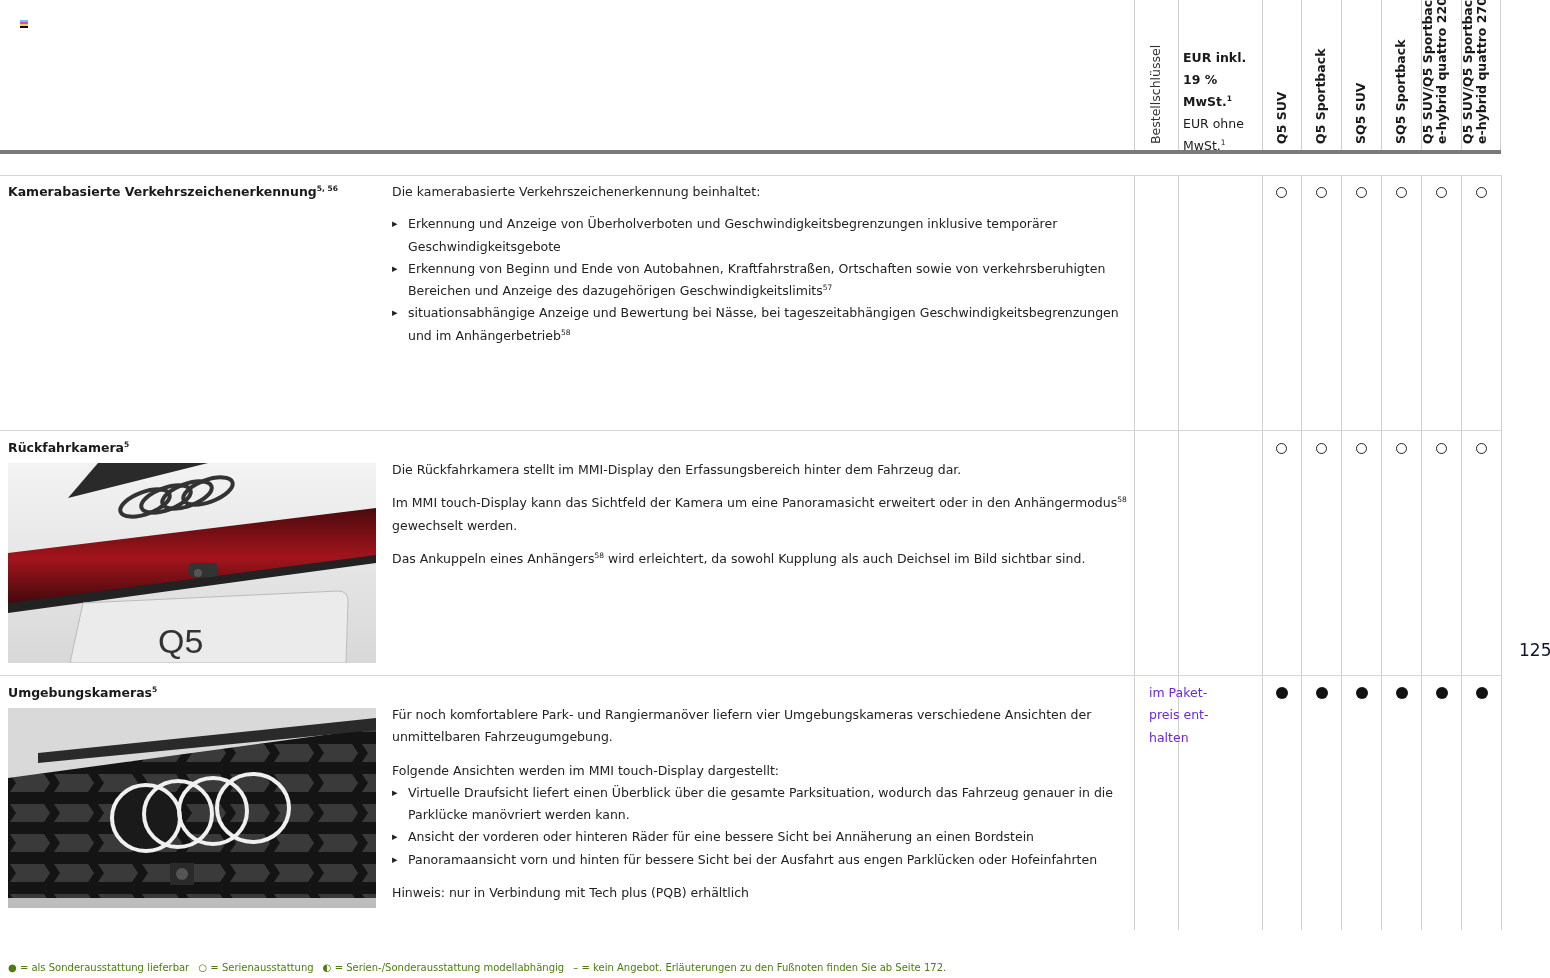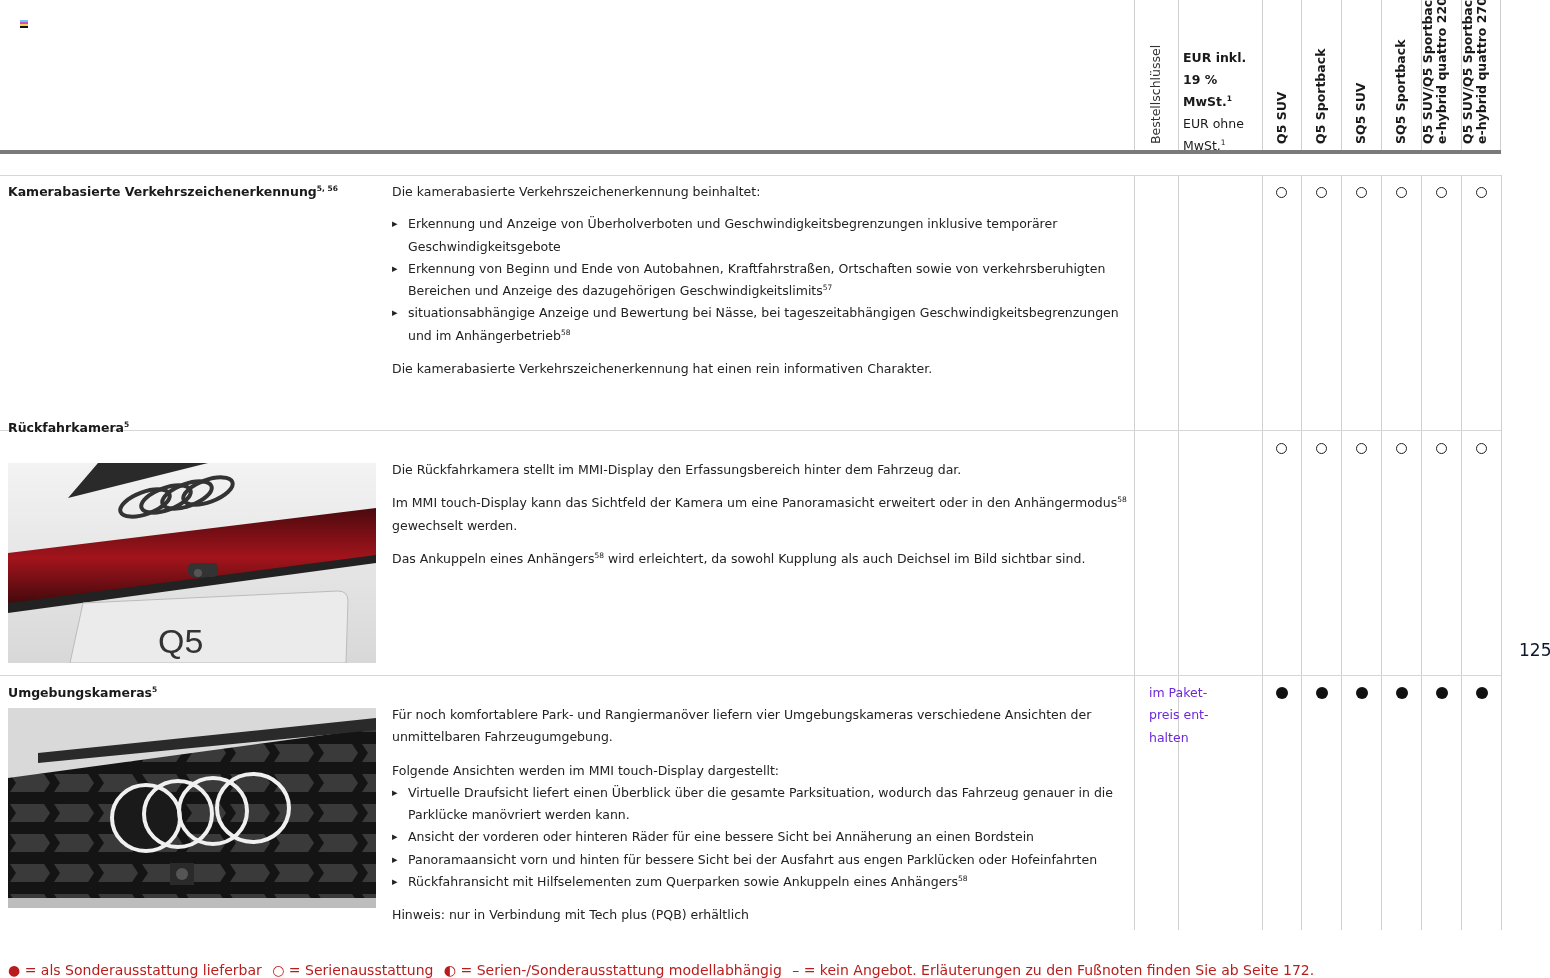--- a/index.html
+++ b/index.html
@@ -103,7 +103,6 @@
     <li><span>Erkennung von Beginn und Ende von Autobahnen, Kraftfahrstraßen, Ortschaften sowie von verkehrsberuhigten Berei­chen und Anzeige des dazugehörigen Geschwindigkeitslimits</span><sup>57</sup></li>
     <li><span>situationsabhängige Anzeige und Bewertung bei Nässe, bei tageszeitabhängigen Geschwindigkeitsbegrenzungen und im Anhängerbetrieb</span><sup>58</sup></li>
   </ul>
-  <p>Die kamerabasierte Verkehrszeichenerkennung hat einen rein informativen Charakter.</p>
 </div>
 <div class="mark open" style="left:1276px;top:187px"></div>
 <div class="mark open" style="left:1316px;top:187px"></div>

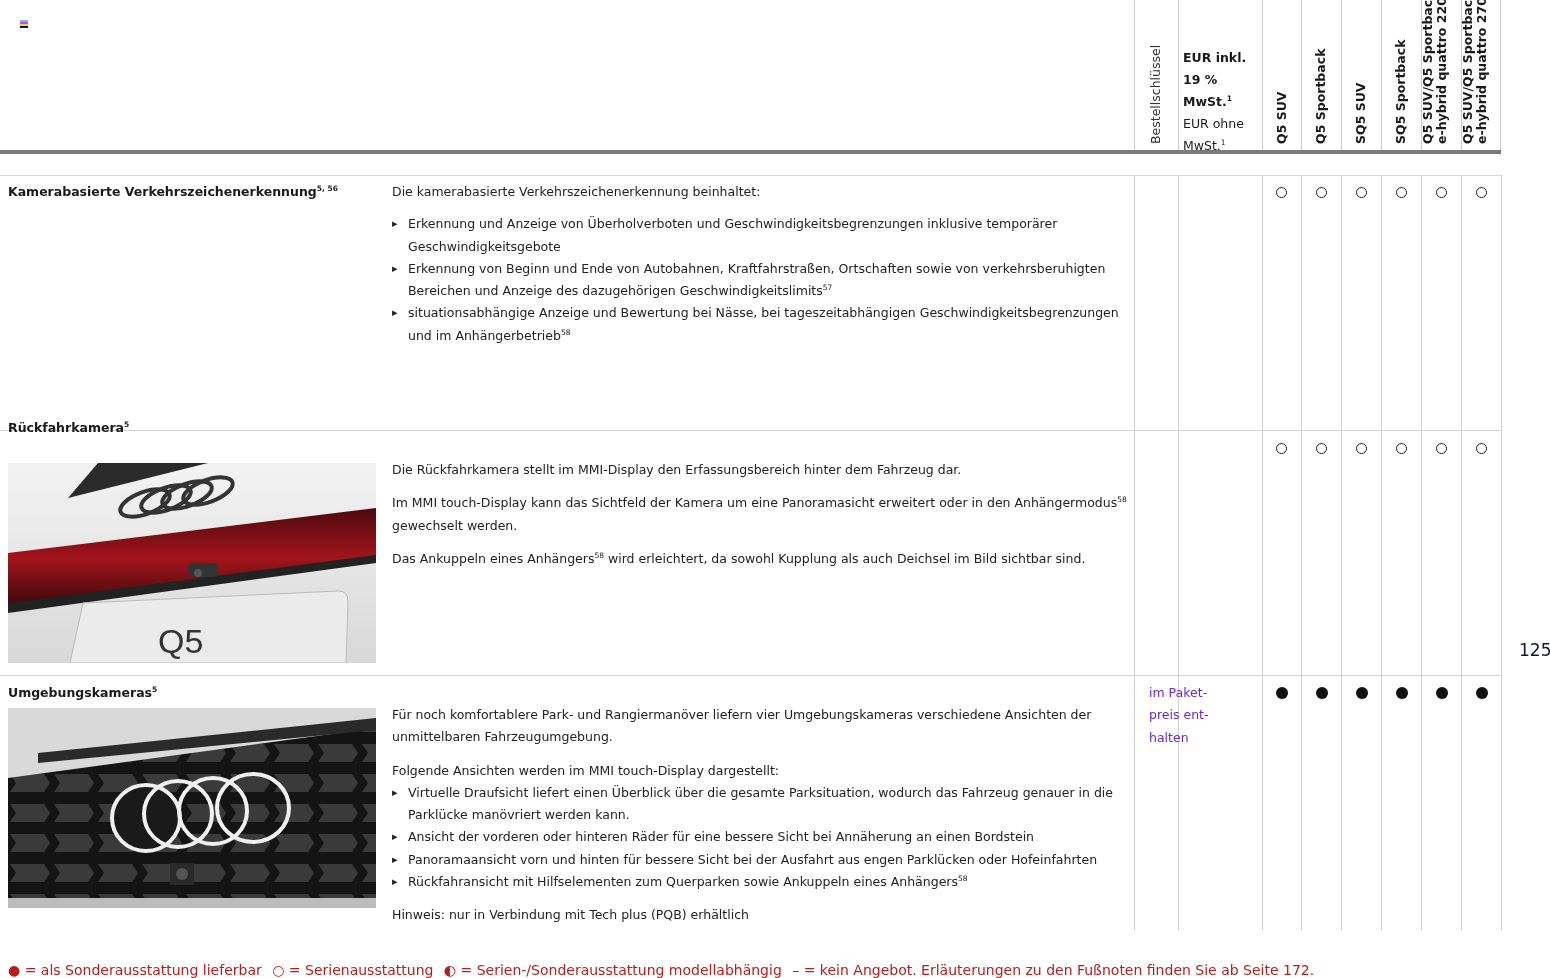--- a/index.html
+++ b/index.html
@@ -112,7 +112,7 @@
 <div class="mark open" style="left:1476px;top:187px"></div>
 
 <div class="row" style="top:430px;height:245px"></div>
-<div class="title" style="top:420px"><span>Rückfahrkamera</span><sup>5</sup></div>
+<div class="title" style="top:440px"><span>Rückfahrkamera</span><sup>5</sup></div>
 <div class="photo" style="top:463px">
   <svg width="368" height="200" viewBox="0 0 368 200">
     <defs>

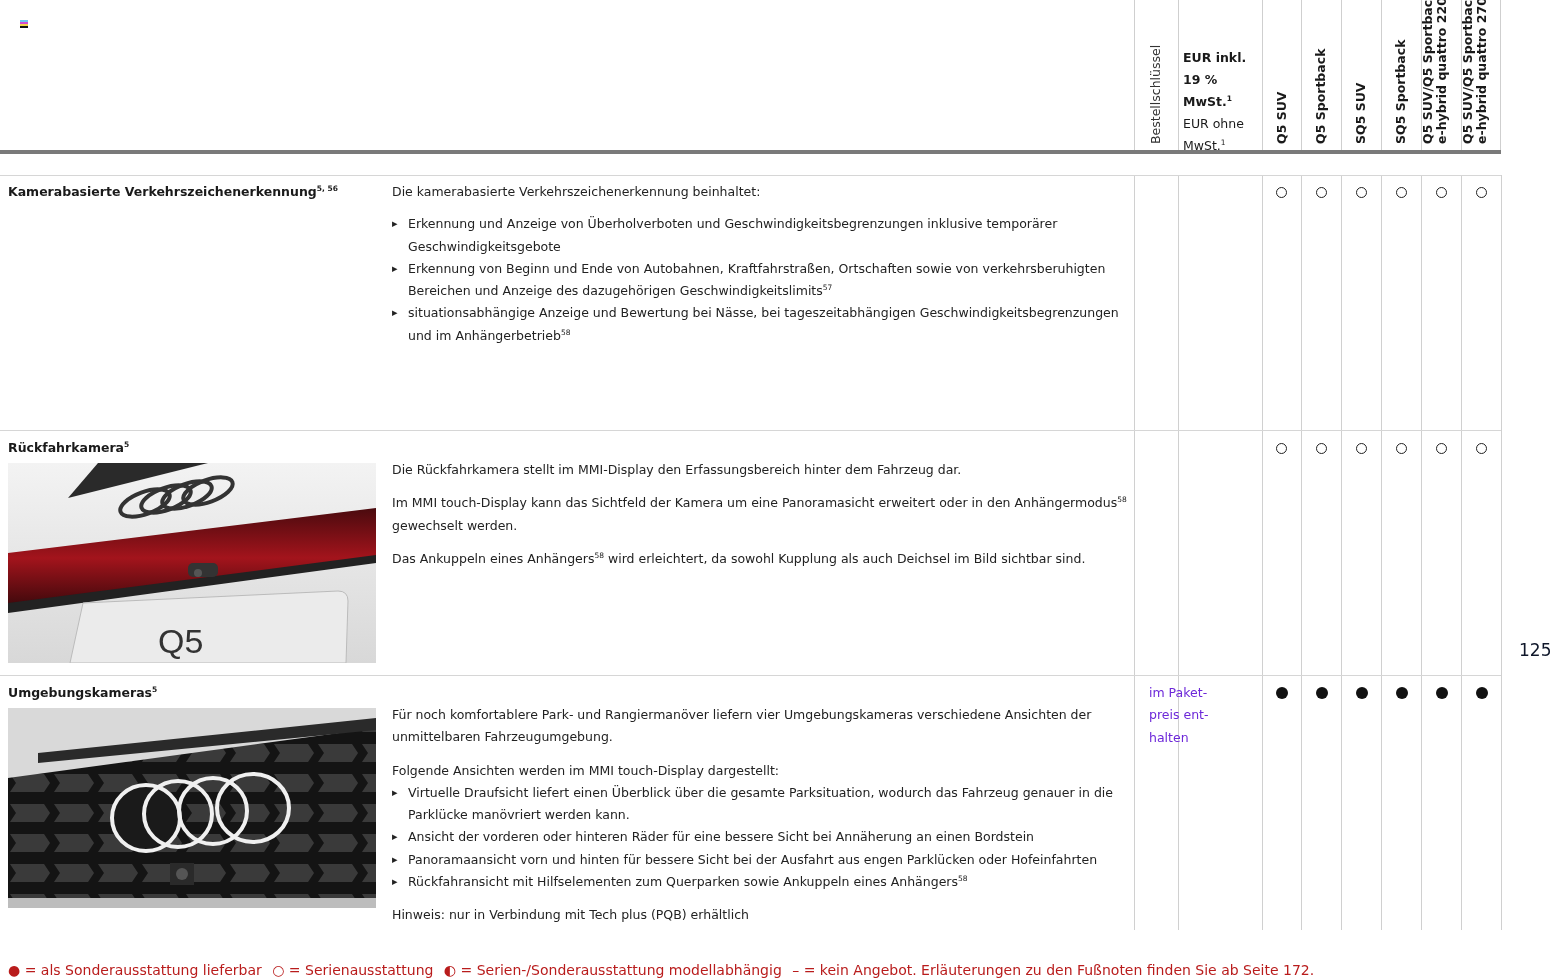--- a/index.html
+++ b/index.html
@@ -185,7 +185,6 @@
     <li><span>Virtuelle Draufsicht liefert einen Überblick über die gesamte Parksituation, wodurch das Fahrzeug genauer in die Park­lücke manövriert werden kann.</span></li>
     <li><span>Ansicht der vorderen oder hinteren Räder für eine bessere Sicht bei Annäherung an einen Bordstein</span></li>
     <li><span>Panoramaansicht vorn und hinten für bessere Sicht bei der Ausfahrt aus engen Parklücken oder Hofeinfahrten</span></li>
-    <li><span>Rückfahransicht mit Hilfselementen zum Querparken sowie Ankuppeln eines Anhängers</span><sup>58</sup></li>
   </ul>
   <p>Hinweis: nur in Verbindung mit Tech plus (PQB) erhältlich</p>
 </div>

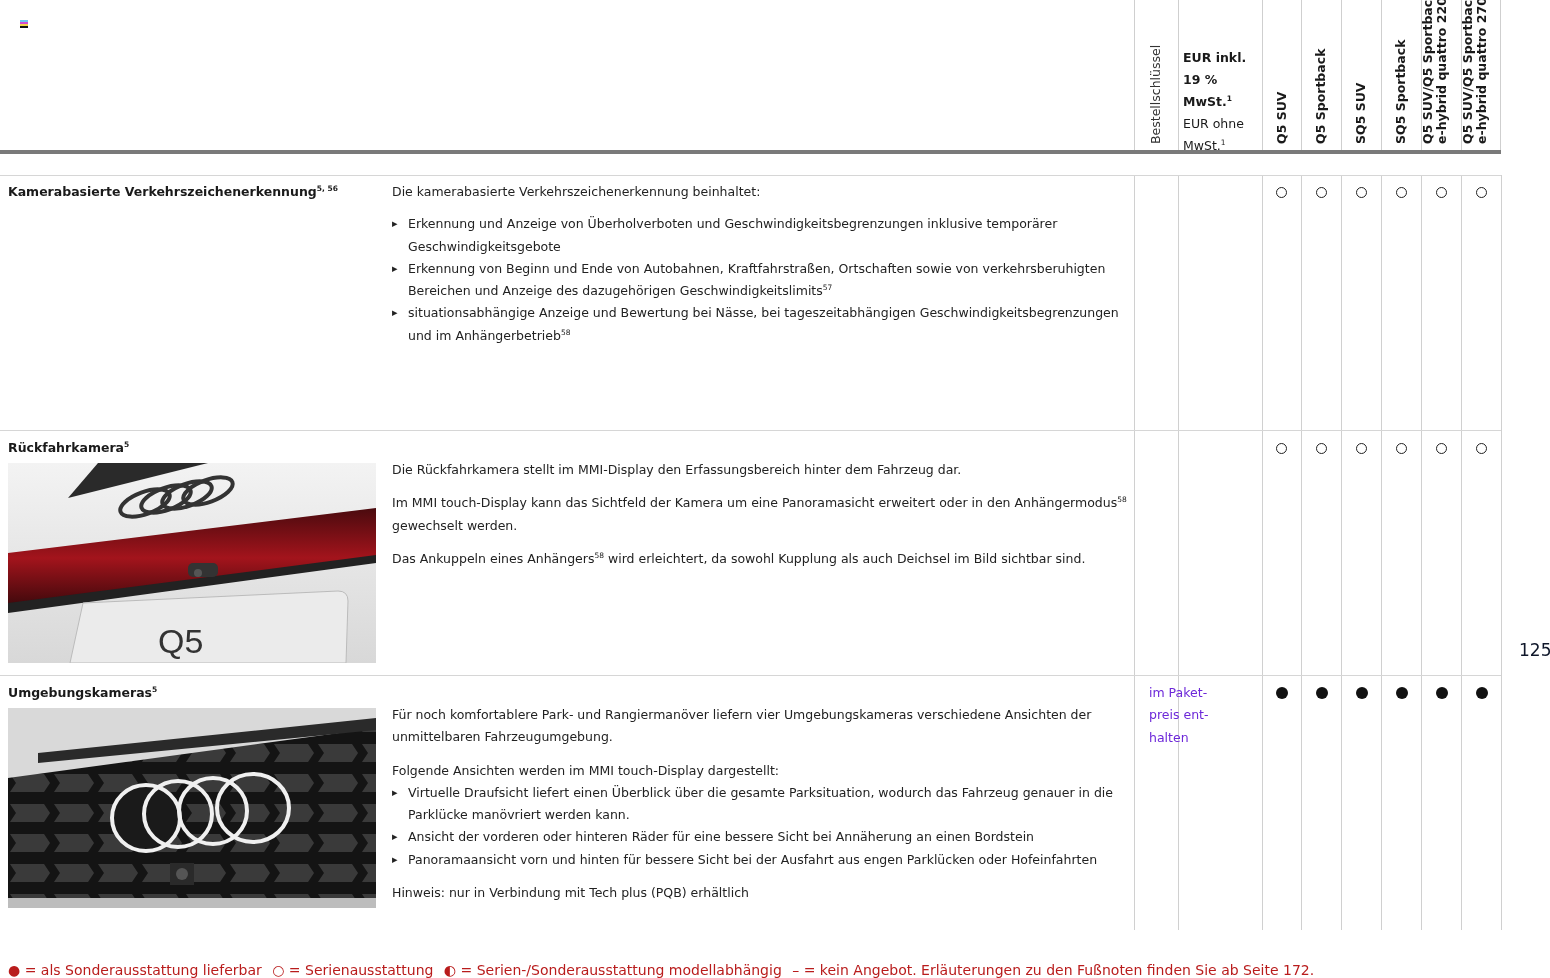--- a/index.html
+++ b/index.html
@@ -36,7 +36,7 @@
 
   .page-num { position: absolute; left: 1519px; top: 640px; font-size: 17px; color: #0f172a; }
 
-  .legend { position: absolute; left: 8px; top: 962px; font-size: 14px; color: #b91c1c; white-space: nowrap; }
+  .legend { position: absolute; left: 8px; top: 962px; font-size: 10px; color: #4d7c0f; white-space: nowrap; }
   .legend span { margin-right: 6px; }
 </style>
 </head>

